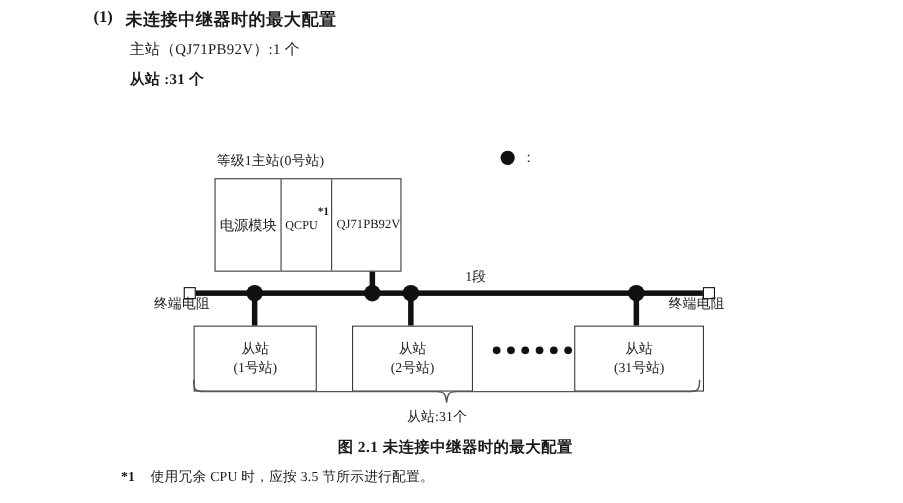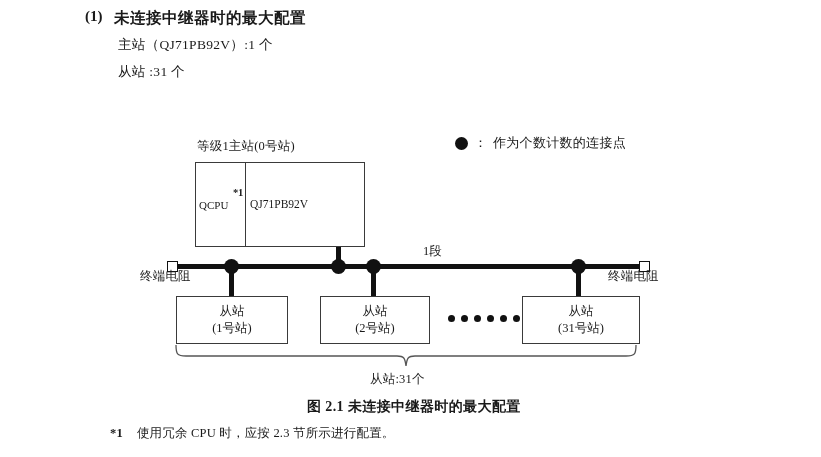--- a/index.html
+++ b/index.html
@@ -38,7 +38,7 @@
     white-space: nowrap;
   }
   #spec-master { top: 36px; }
-  #spec-slave  { top: 63px; }
+  #spec-slave  { top: 63px; font-weight: bold; }
 
   
   #legend {

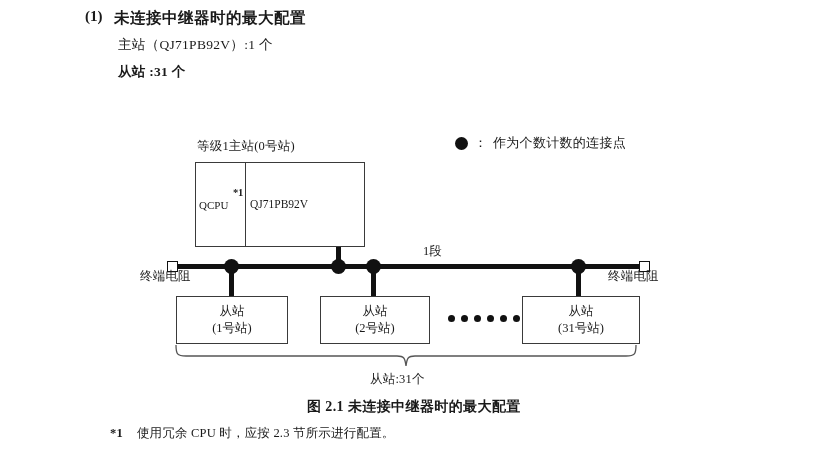--- a/index.html
+++ b/index.html
@@ -223,7 +223,6 @@
 <div class="abs" id="legend">
   <span id="legend-dot"></span>
   <span id="legend-colon">：</span>
-  <span id="legend-text">作为个数计数的连接点</span>
 </div>
 
 <div class="abs" id="master-caption">等级1主站(0号站)</div>

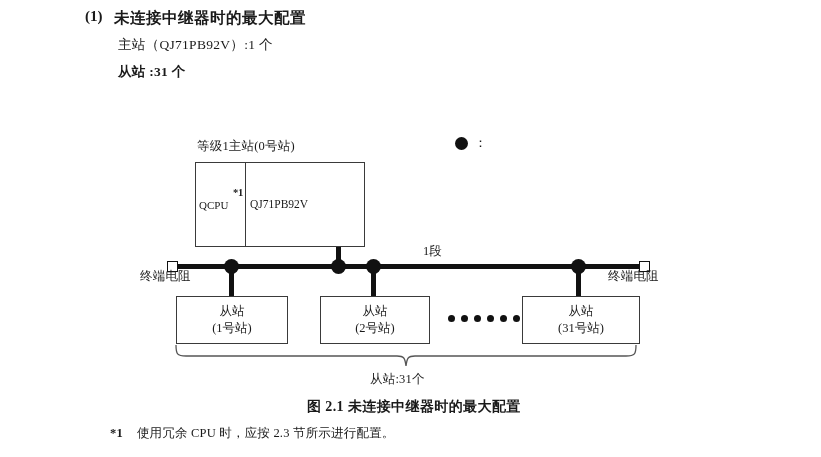--- a/index.html
+++ b/index.html
@@ -228,6 +228,7 @@
 <div class="abs" id="master-caption">等级1主站(0号站)</div>
 
 <div class="abs" id="master-box">
+  <div class="master-cell" id="cell-power">电源模块</div>
   <div class="master-cell" id="cell-qcpu">
     <span id="cell-qcpu-label">QCPU</span>
     <span id="cell-qcpu-note">*1</span>

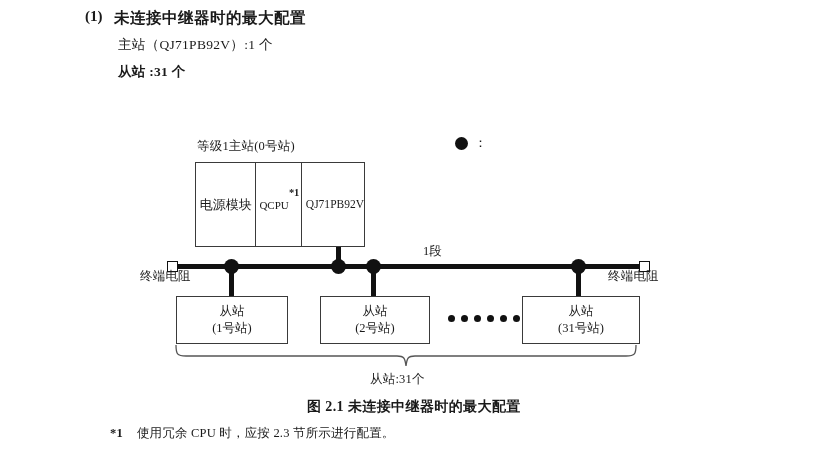--- a/index.html
+++ b/index.html
@@ -160,7 +160,7 @@
   .slave-box {
     border: 1.3px solid #3a3a3a;
     box-sizing: border-box;
-    height: 48px;
+    height: 60px;
     top: 296px;
     display: flex;
     flex-direction: column;

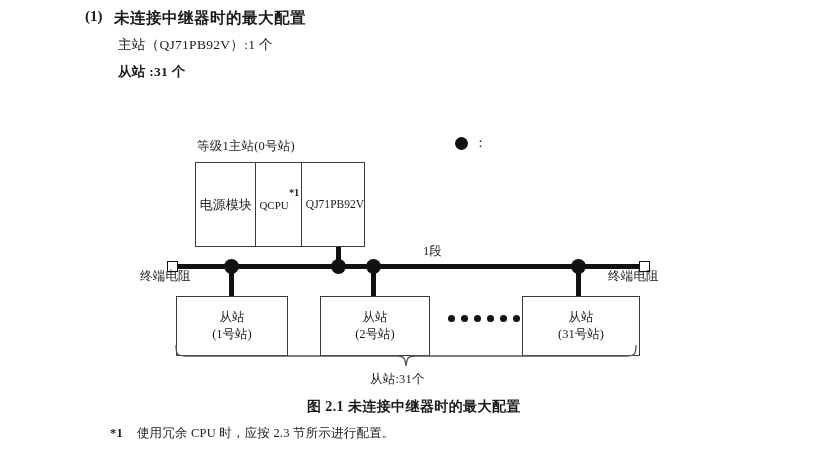--- a/index.html
+++ b/index.html
@@ -287,7 +287,7 @@
 
 <div class="abs" id="figure-caption">图 2.1  未连接中继器时的最大配置</div>
 <div class="abs" id="footnote">
-  <span id="footnote-mark">*1</span><span>使用冗余 CPU 时，应按 2.3 节所示进行配置。</span>
+  <span id="footnote-mark">*1</span><span>使用冗余 CPU 时，应按 3.5 节所示进行配置。</span>
 </div>
 
 </body></html>

